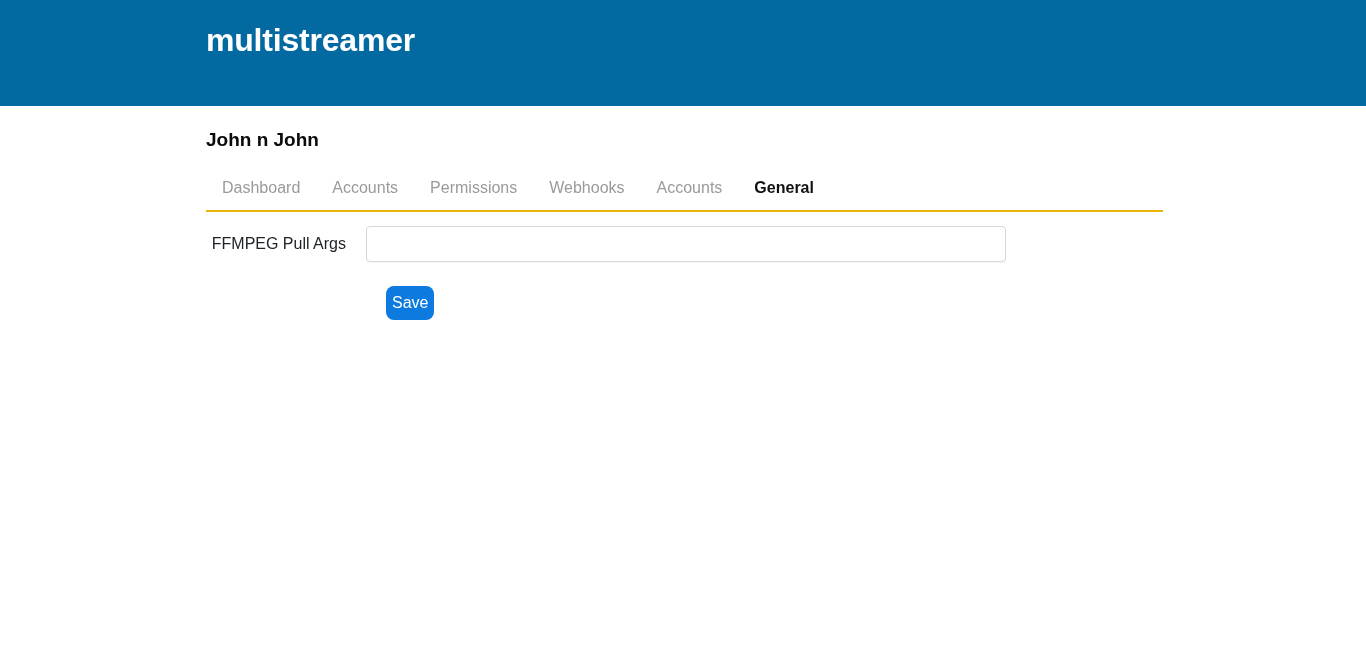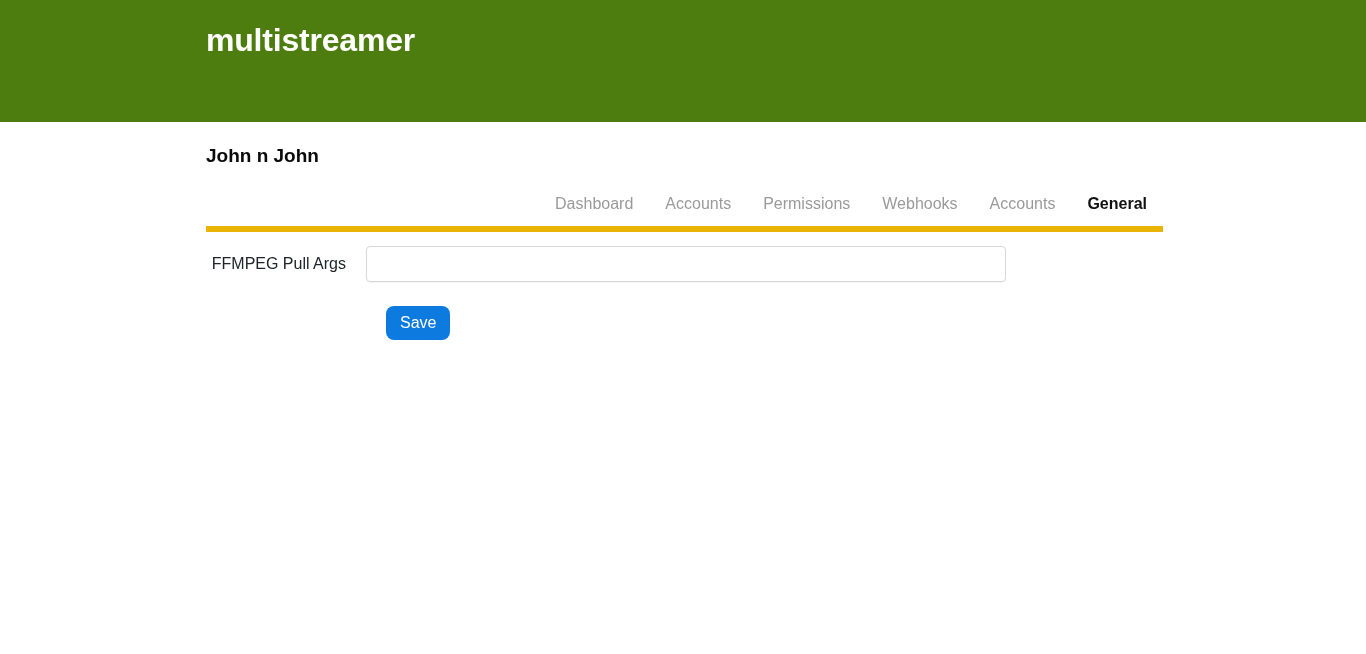--- a/index.html
+++ b/index.html
@@ -17,8 +17,8 @@
 
   
   .site-header {
-    background: #4d7c0f;
-    height: 122px;
+    background: #0369a1;
+    height: 106px;
     box-sizing: border-box;
     padding: 0;
     position: relative;

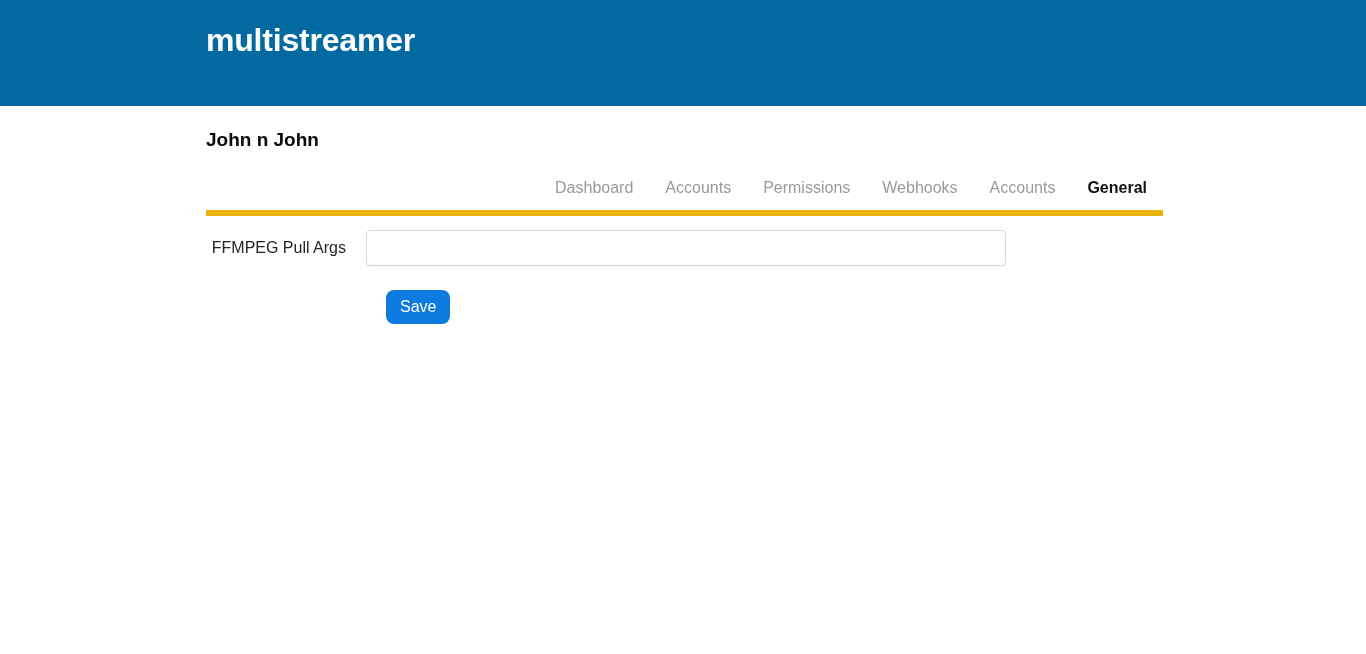--- a/index.html
+++ b/index.html
@@ -69,12 +69,11 @@
   
   .tabs {
     margin-top: 22px;
-    border-bottom: 6px solid #eab308;
+    border-bottom: 2px solid #eab308;
     padding-bottom: 0;
     display: flex;
     align-items: flex-end;
     height: 36px;
-    justify-content: flex-end;
   }
   .tab {
     font-size: 16px;

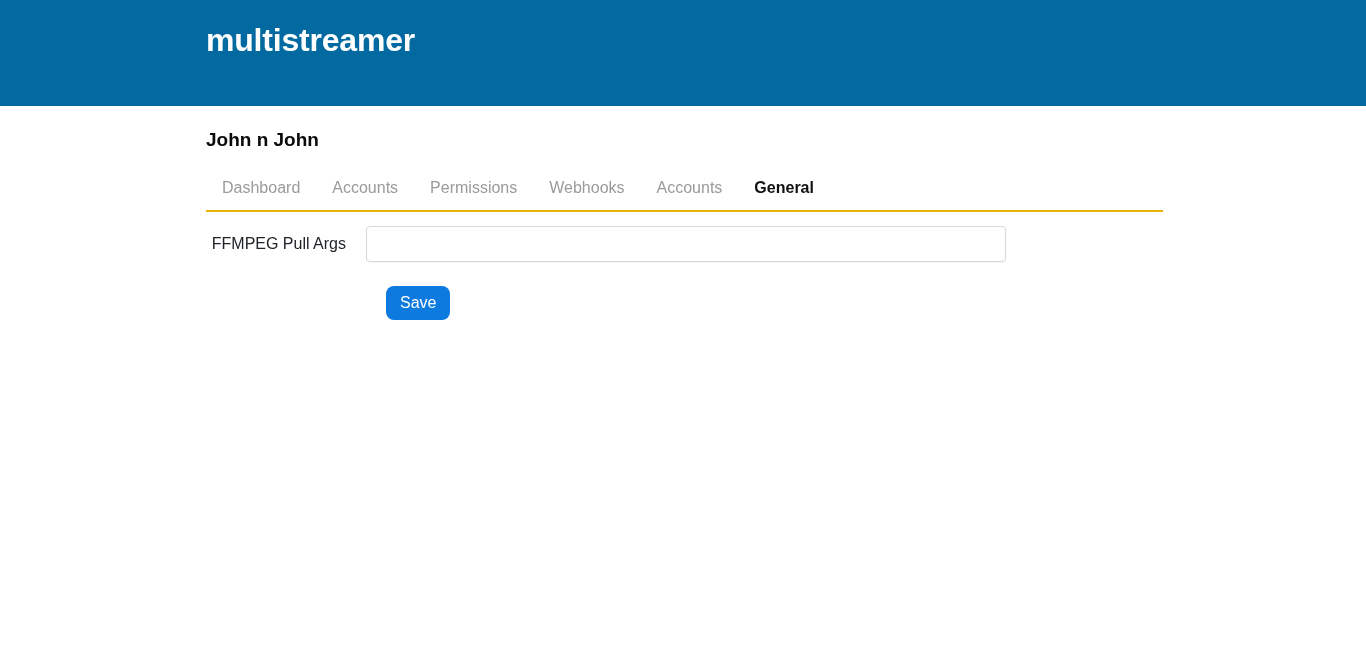--- a/index.html
+++ b/index.html
@@ -134,7 +134,7 @@
     font-size: 16px;
     font-family: "Liberation Sans", sans-serif;
     line-height: 20px;
-    padding: 7px 14px;
+    padding: 7px 6px;
     cursor: pointer;
   }
 </style>

